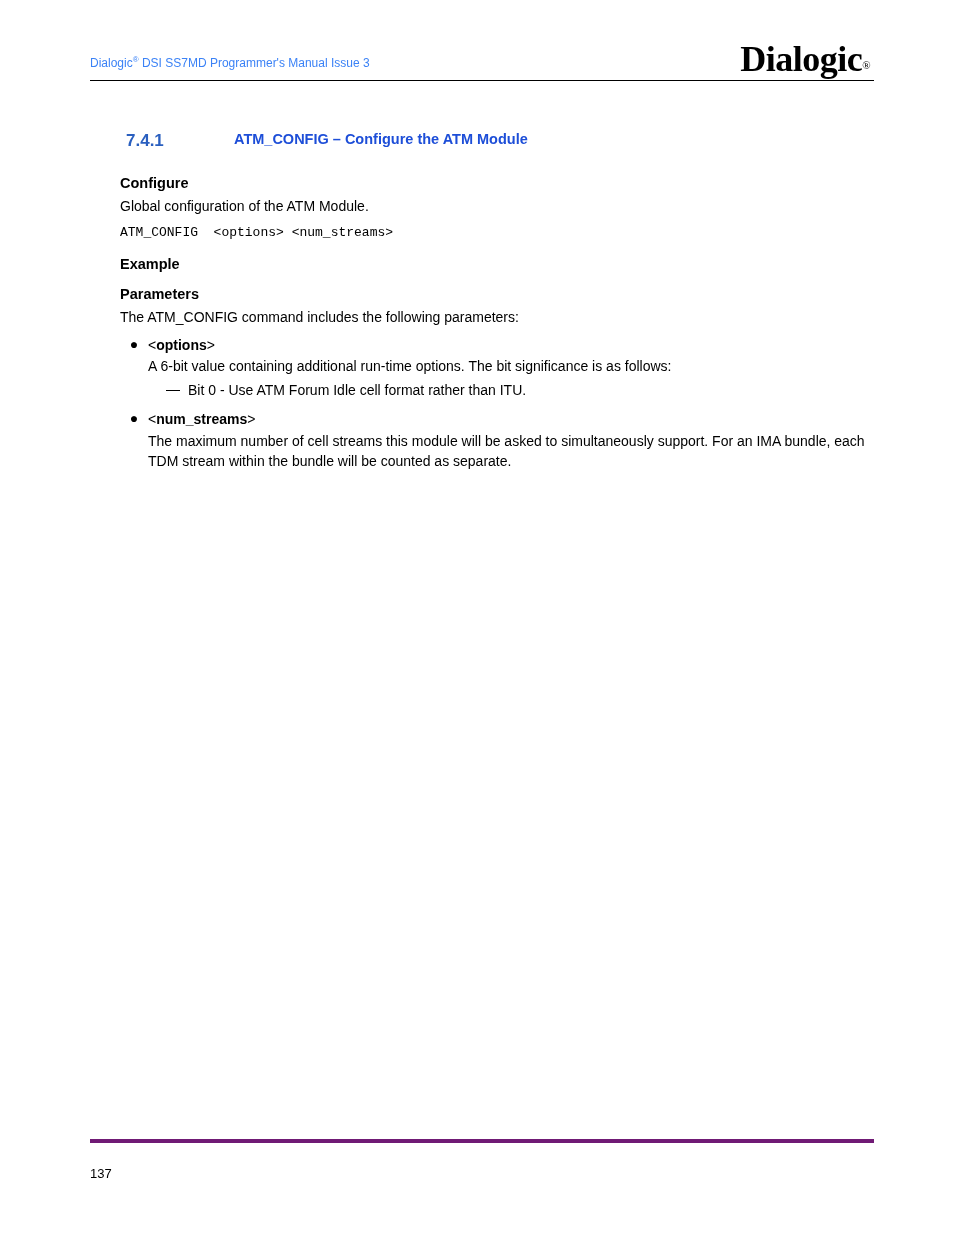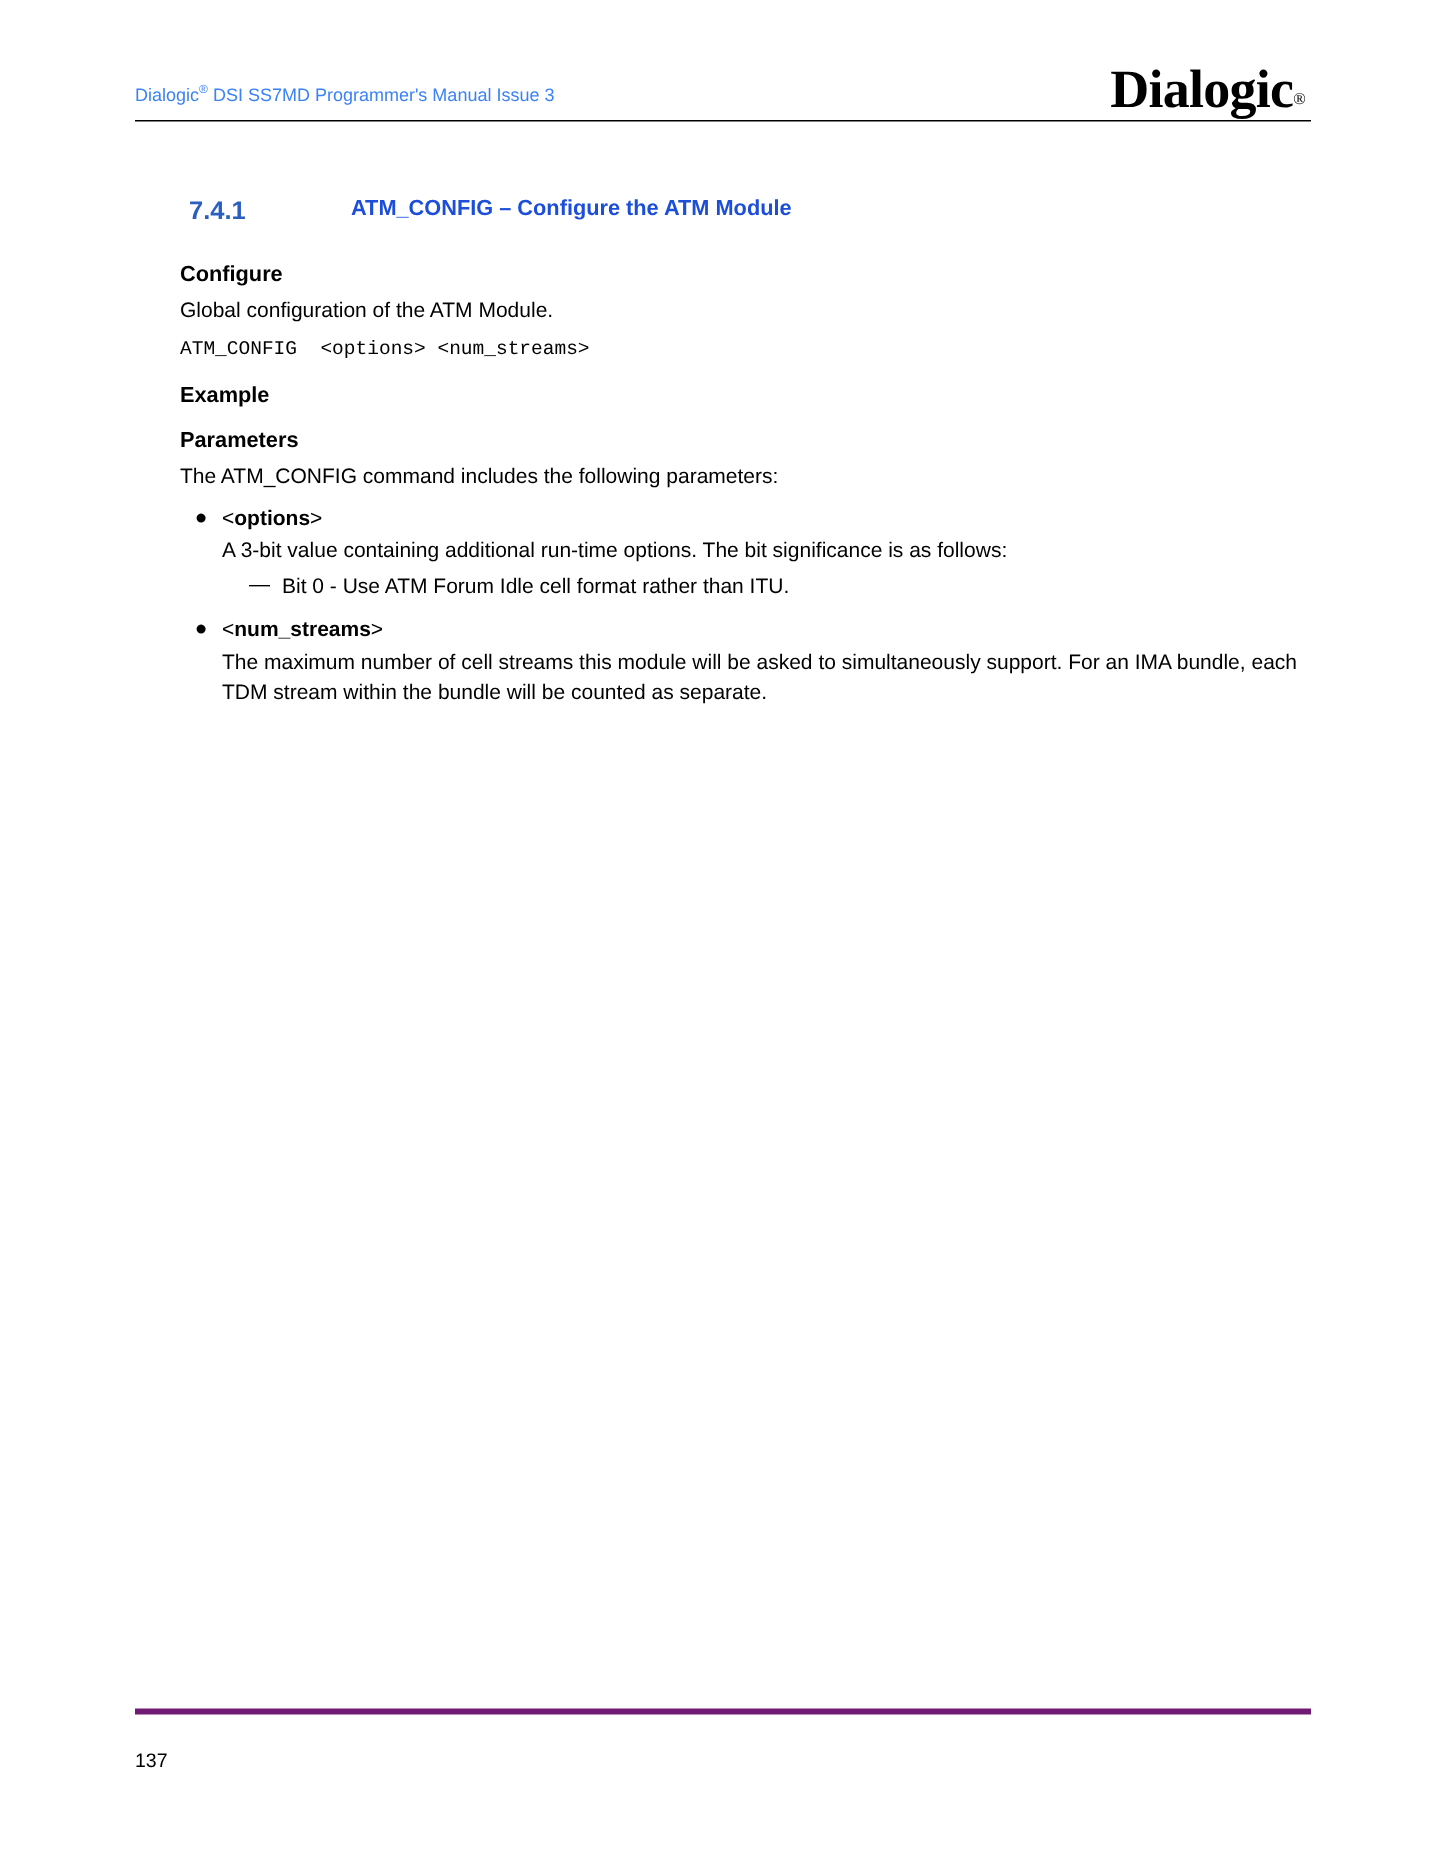--- a/index.html
+++ b/index.html
@@ -149,7 +149,7 @@
         <div class="body-text">
           <span class="angle">&lt;</span><strong>options</strong><span class="angle">&gt;</span>
         </div>
-        <div class="body-text">A 3-bit value containing additional run-time options. The bit significance is as follows:</div>
+        <div class="body-text">A 6-bit value containing additional run-time options. The bit significance is as follows:</div>
         <div class="dash-item">
           <div class="dash">—</div>
           <div class="body-text">Bit 0 - Use ATM Forum Idle cell format rather than ITU.</div>

